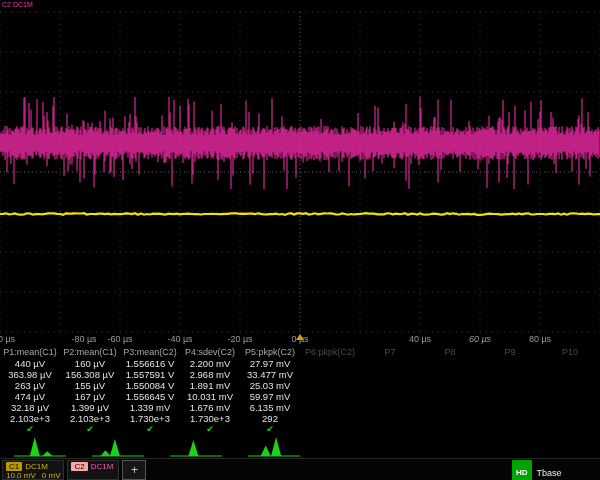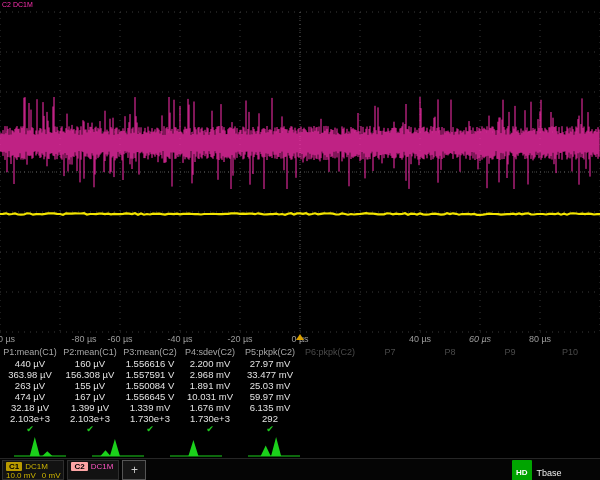--- a/index.html
+++ b/index.html
@@ -28,7 +28,7 @@
   .chbox{background:#121212;border:1px solid #2e2e2e;padding:1px 3px;display:flex;
          flex-direction:column;min-width:52px}
   .row1{display:flex;gap:3px;align-items:center}
-  .badge{font-size:8px;font-weight:bold;padding:0 3px;color:#000;border-radius:1px;line-height:9px}
+  .badge{font-size:8px;font-weight:normal;padding:0 3px;color:#000;border-radius:1px;line-height:9px}
   .c1b{background:#b99a00}
   .c2b{background:#fca5a5}
   .c1t{color:#cdb400;font-size:8px;line-height:9px}

